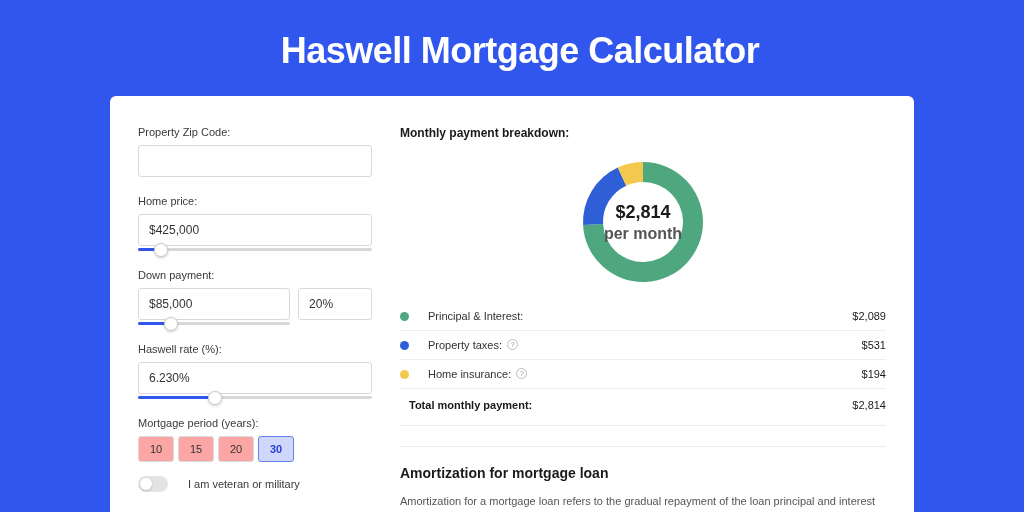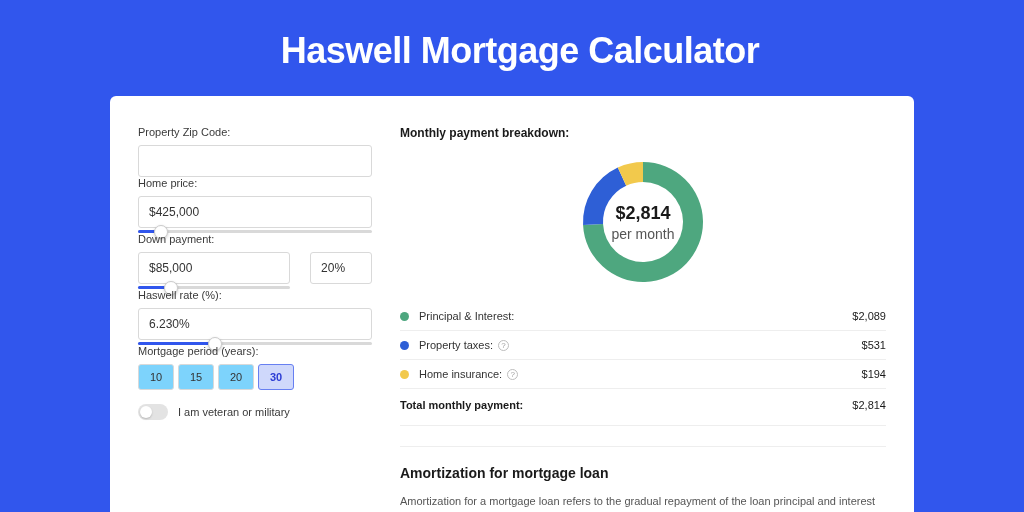--- a/index.html
+++ b/index.html
@@ -49,7 +49,7 @@
     color: #333;
     background: #fff;
   }
-  .field-group { position: relative; }
+  .field-group { margin-bottom: 18px; position: relative; }
   .slider-track {
     width: 100%;
     height: 3px;

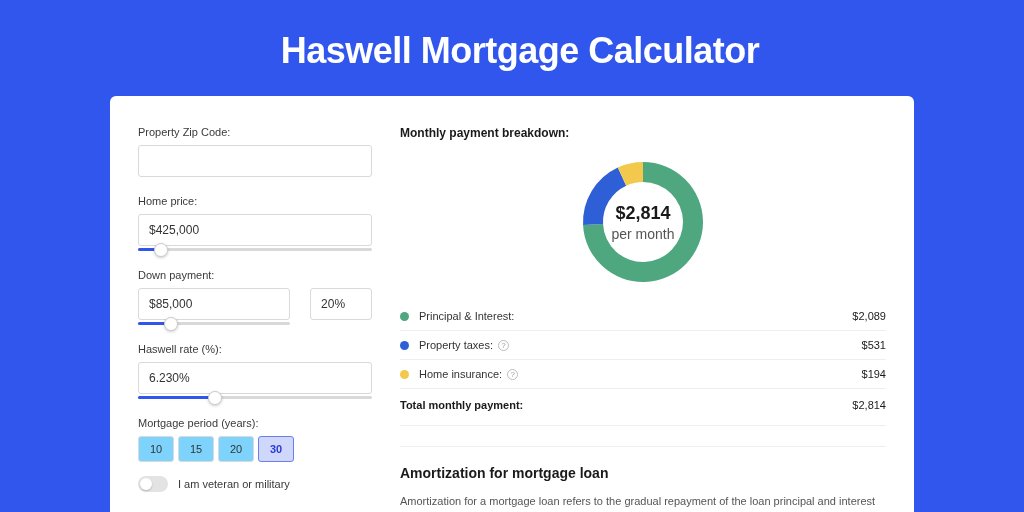--- a/index.html
+++ b/index.html
@@ -131,7 +131,7 @@
     align-items: center; justify-content: center;
   }
   .donut-amount { font-size: 18px; font-weight: 700; color: #1a1a1a; }
-  .donut-label { font-size: 14px; color: #555; margin-top: 2px; }
+  .donut-label { font-size: 16px; color: #555; margin-top: 2px; font-weight: bold; }
   .legend-row {
     display: flex; align-items: center;
     padding: 8px 0;

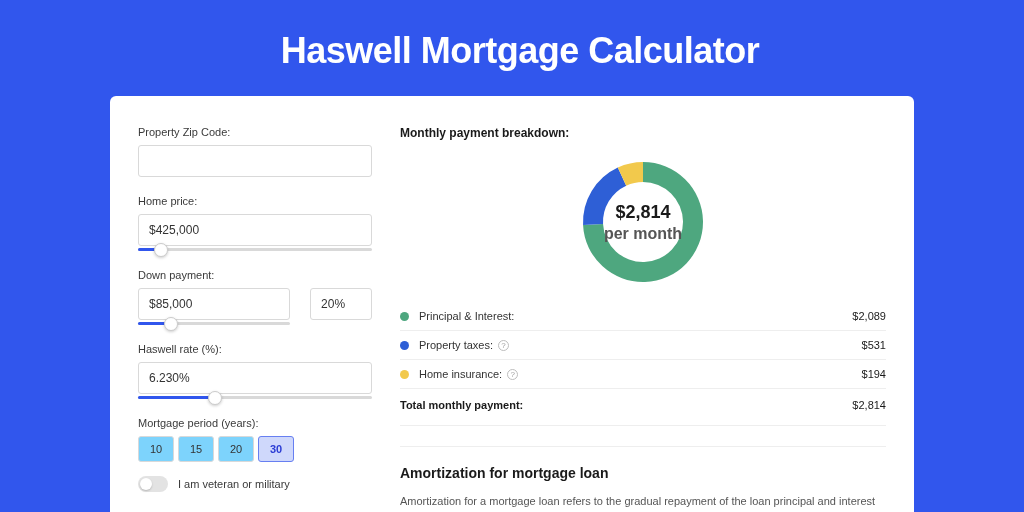--- a/index.html
+++ b/index.html
@@ -75,7 +75,7 @@
     transform: translate(-50%, -50%);
     cursor: pointer;
   }
-  .dp-row { display: flex; gap: 20px; }
+  .dp-row { display: flex; gap: 8px; }
   .dp-row .text-input:first-child { flex: 0 0 65%; }
   .dp-row .text-input:last-child { flex: 1; }
   .period-row { display: flex; gap: 4px; margin-top: 2px; }

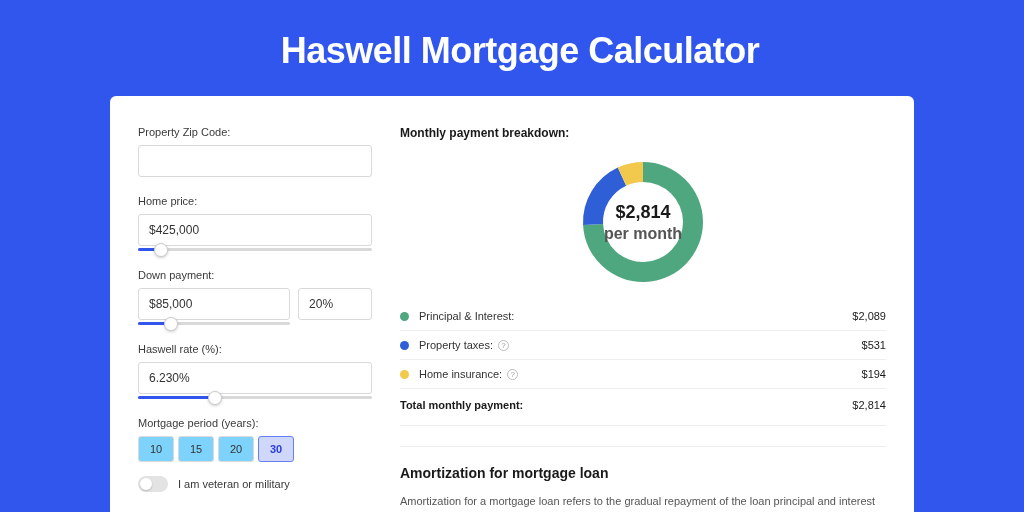--- a/index.html
+++ b/index.html
@@ -143,7 +143,7 @@
     width: 9px; height: 9px; border-radius: 50%;
     margin-right: 10px;
   }
-  .legend-label { flex: 1; display: flex; align-items: center; gap: 5px; }
+  .legend-label { flex: 1; display: flex; align-items: flex-start; gap: 5px; margin-left: 9px; }
   .legend-value { font-weight: 400; color: #1a1a1a; }
   .total-row {
     display: flex; align-items: center;

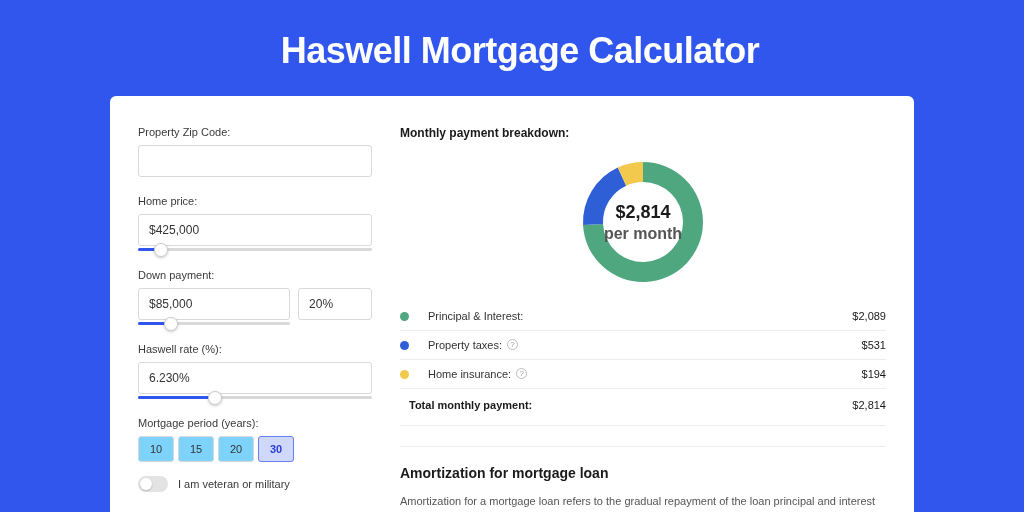--- a/index.html
+++ b/index.html
@@ -83,7 +83,7 @@
     width: 36px; height: 26px;
     border: 1px solid #d9d9d9;
     border-radius: 3px;
-    background: #7dd3fc;
+    background: #fca5a5;
     font-size: 11px;
     color: #333;
     cursor: pointer;

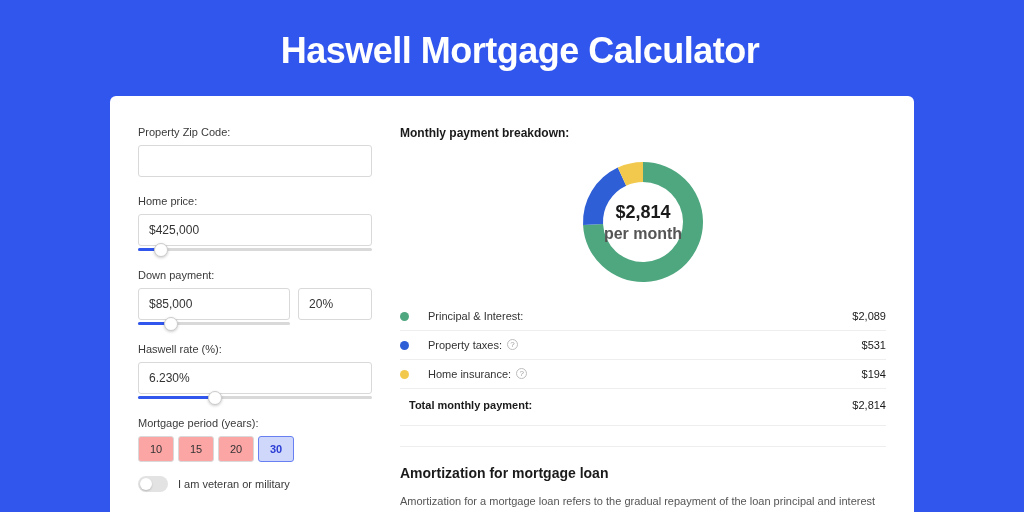--- a/index.html
+++ b/index.html
@@ -95,7 +95,7 @@
     color: #2b3cd4;
     font-weight: 600;
   }
-  .toggle-row { display: flex; align-items: center; gap: 10px; margin-top: 6px; }
+  .toggle-row { display: flex; align-items: center; gap: 20px; margin-top: 6px; }
   .toggle {
     width: 30px; height: 16px;
     border-radius: 10px;

